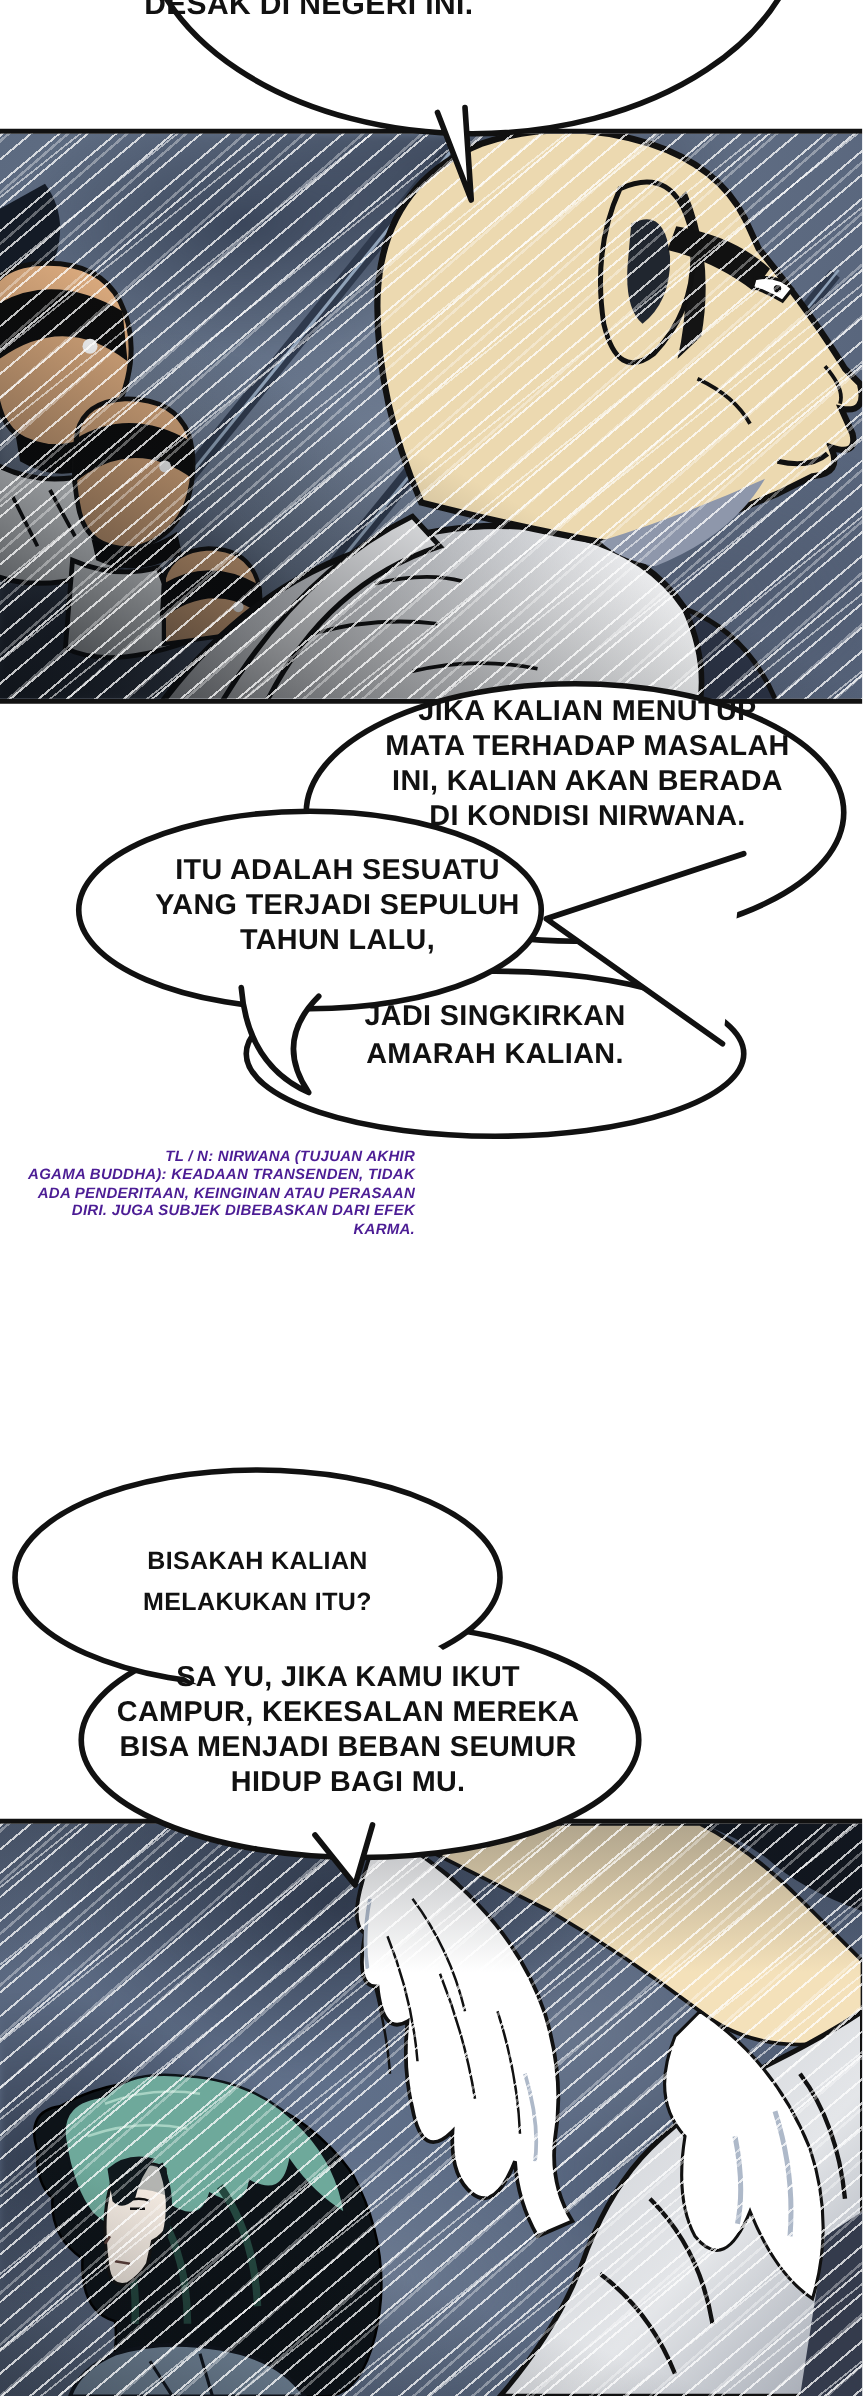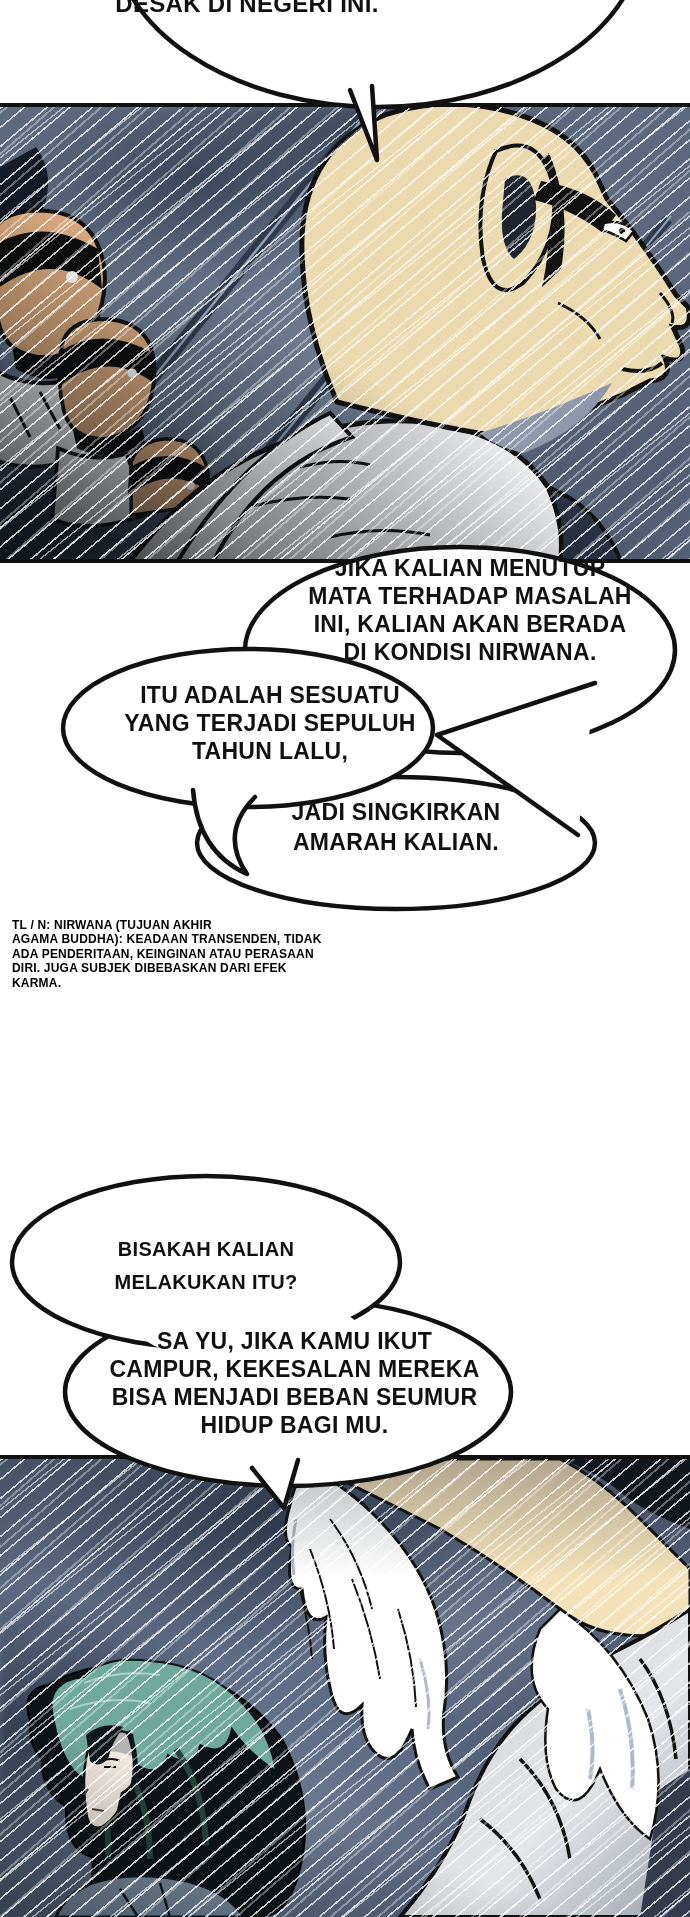--- a/index.html
+++ b/index.html
@@ -64,8 +64,8 @@
   #t-sayu{left:72px;top:1327px;width:445px;}
   #tl-note{
     position:absolute;z-index:6;left:12px;top:918px;width:320px;
-    text-align:left;color:#000000;
-    font-weight:bold;font-size:12px;line-height:14.4px;letter-spacing:.2px;
+    text-align:right;color:#4c1d95;
+    font-weight:bold;font-style:italic;font-size:12px;line-height:14.4px;letter-spacing:.2px;
   }
   svg{display:block;}
 </style>

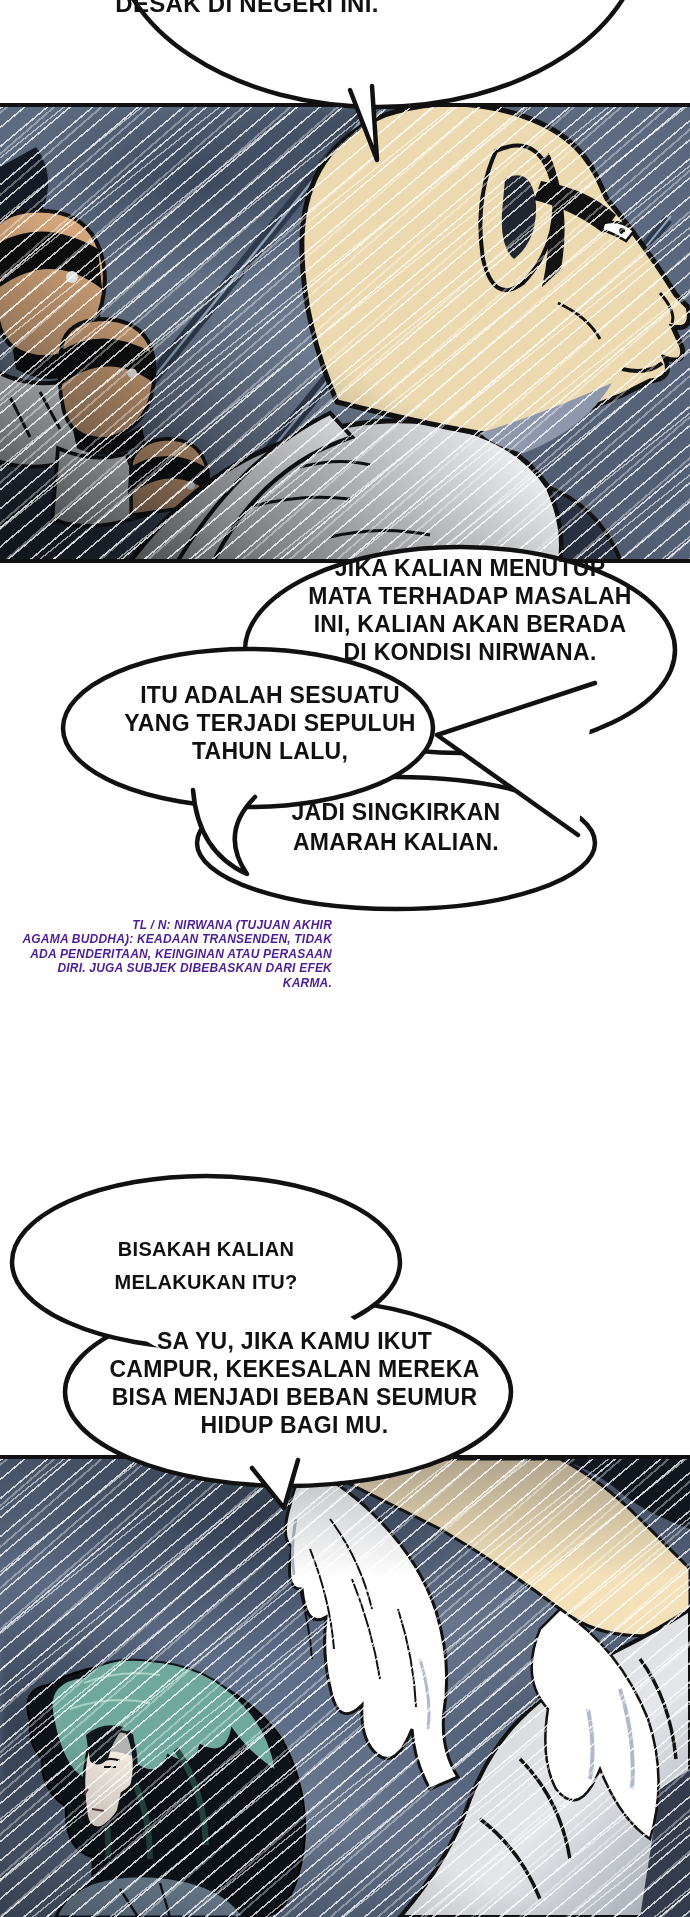--- a/index.html
+++ b/index.html
@@ -61,7 +61,7 @@
   #t-tenyears{left:70px;top:681px;width:400px;}
   #t-putaside{left:196px;top:797px;width:400px;line-height:30px;}
   #t-canyou{left:30px;top:1233px;width:352px;font-size:20px;line-height:33px;}
-  #t-sayu{left:72px;top:1327px;width:445px;}
+  #t-sayu{left:56px;top:1327px;width:445px;}
   #tl-note{
     position:absolute;z-index:6;left:12px;top:918px;width:320px;
     text-align:right;color:#4c1d95;

